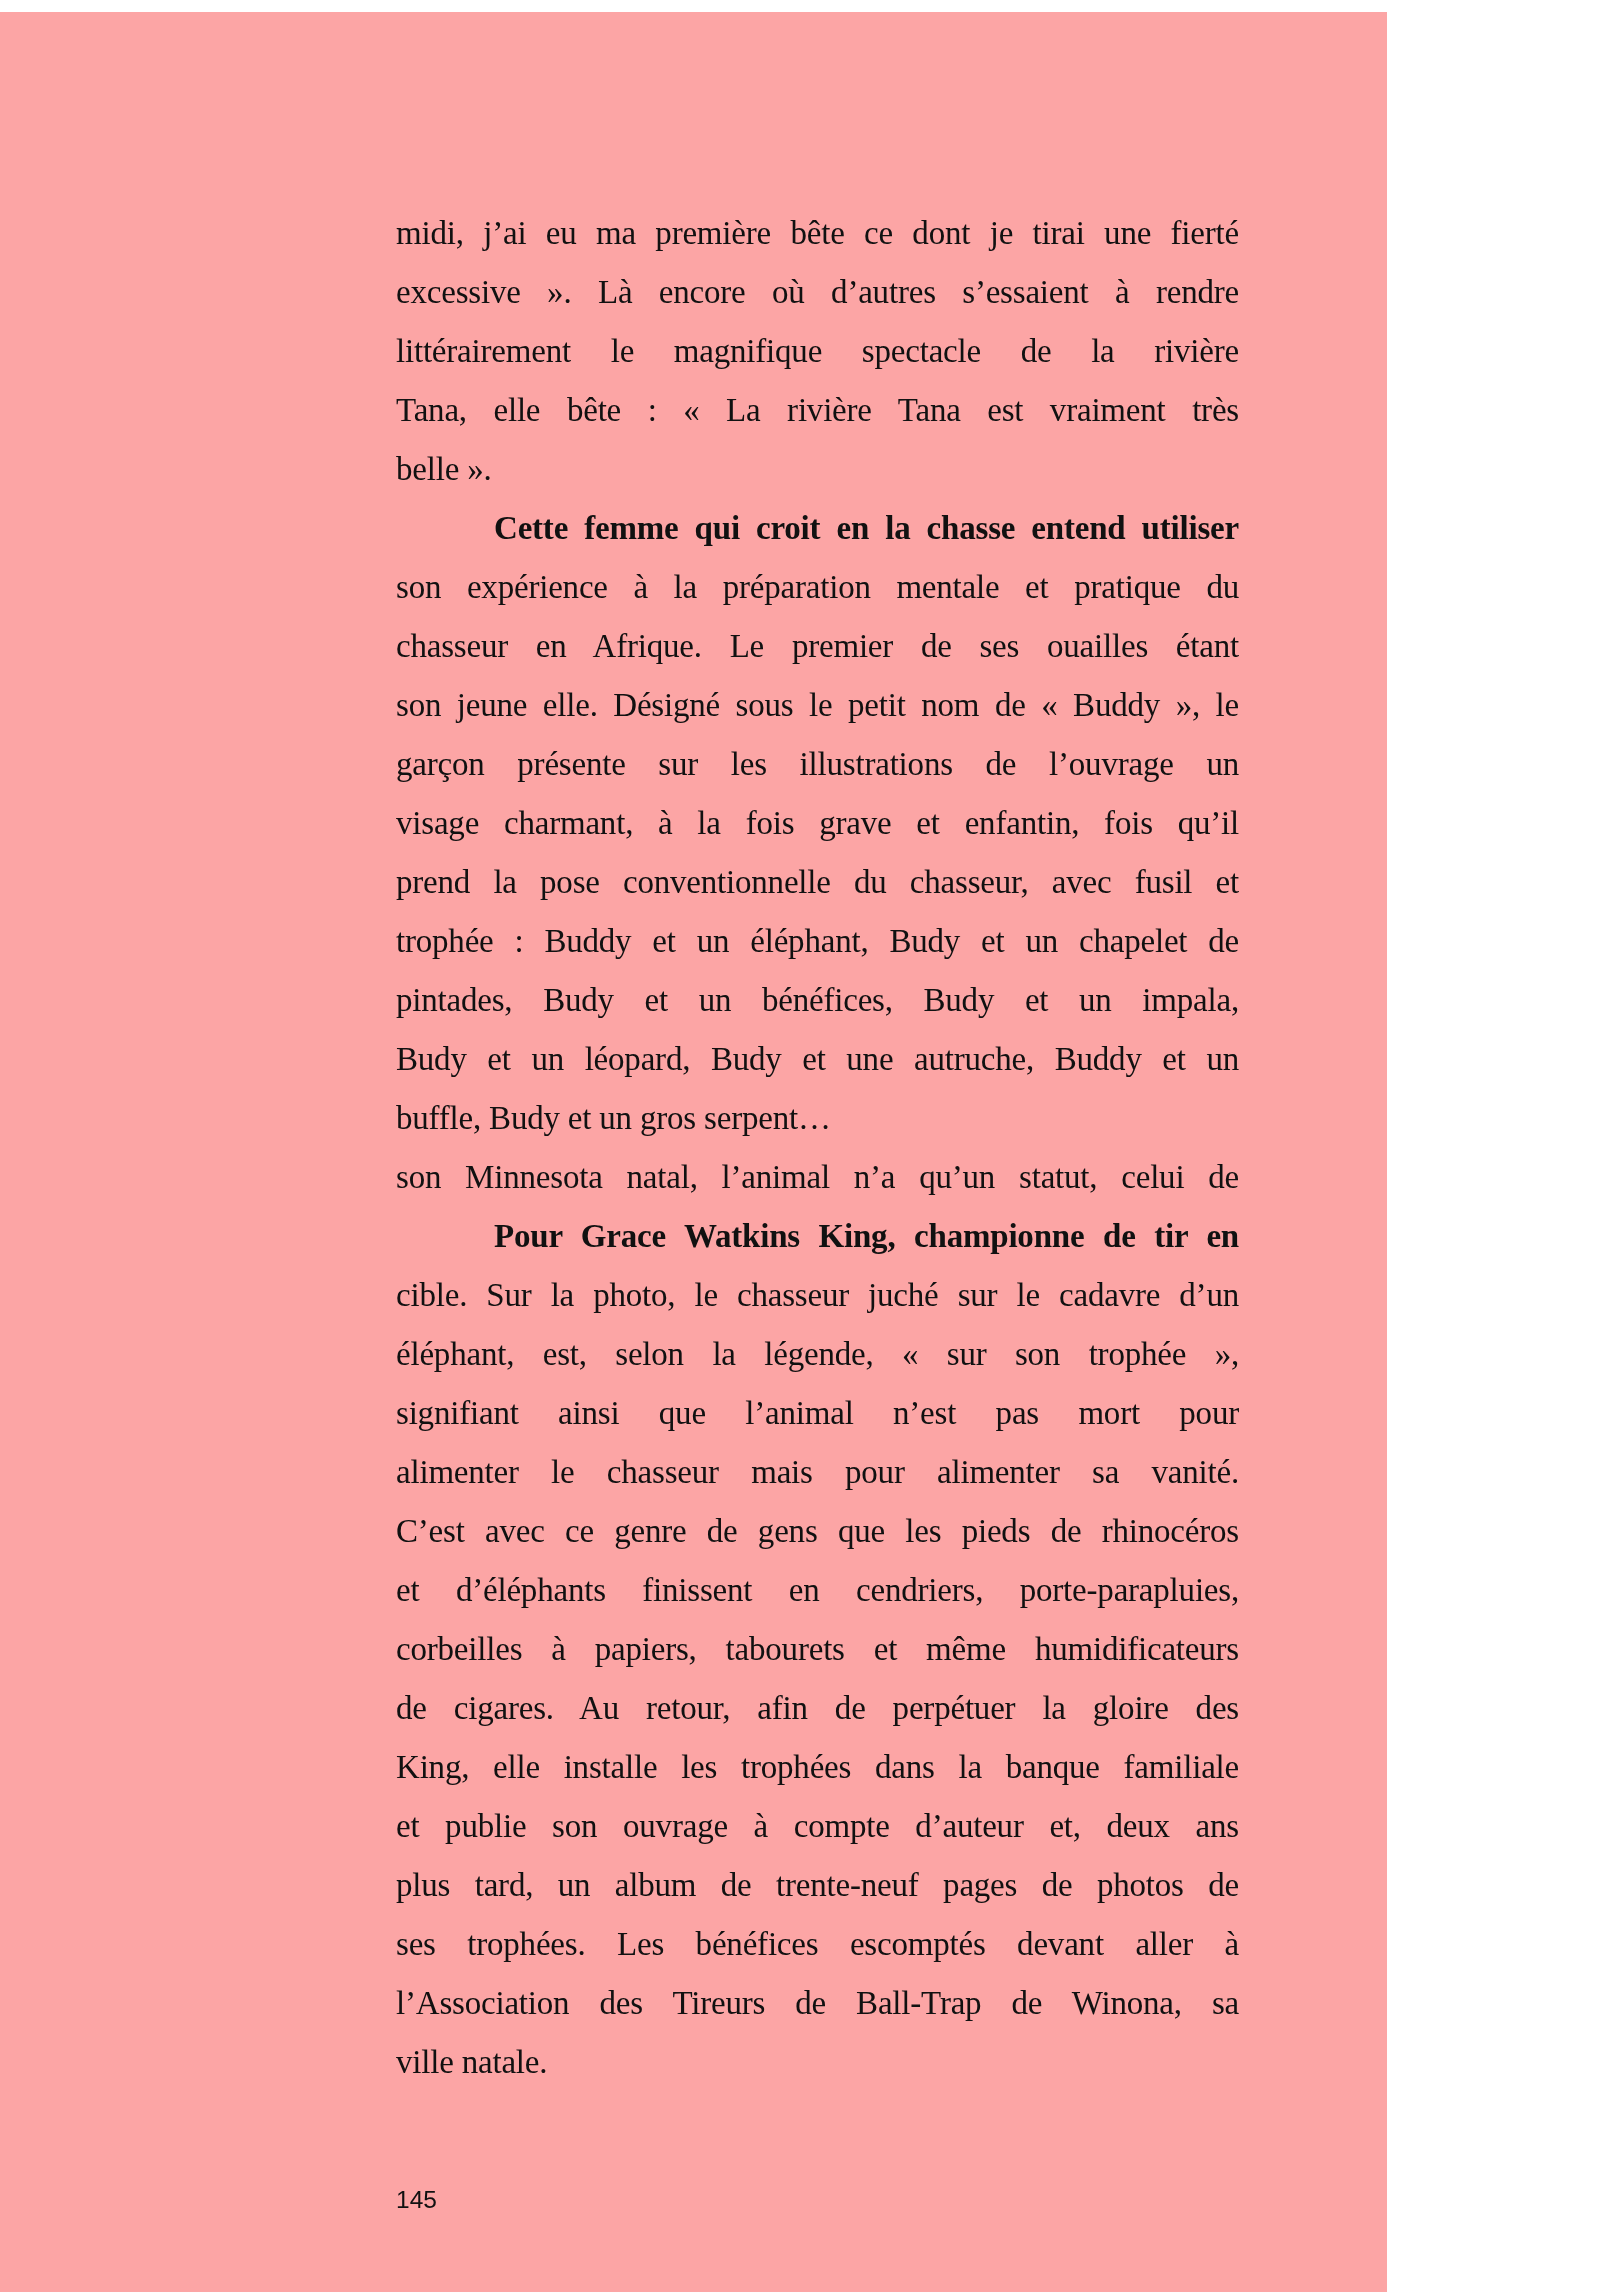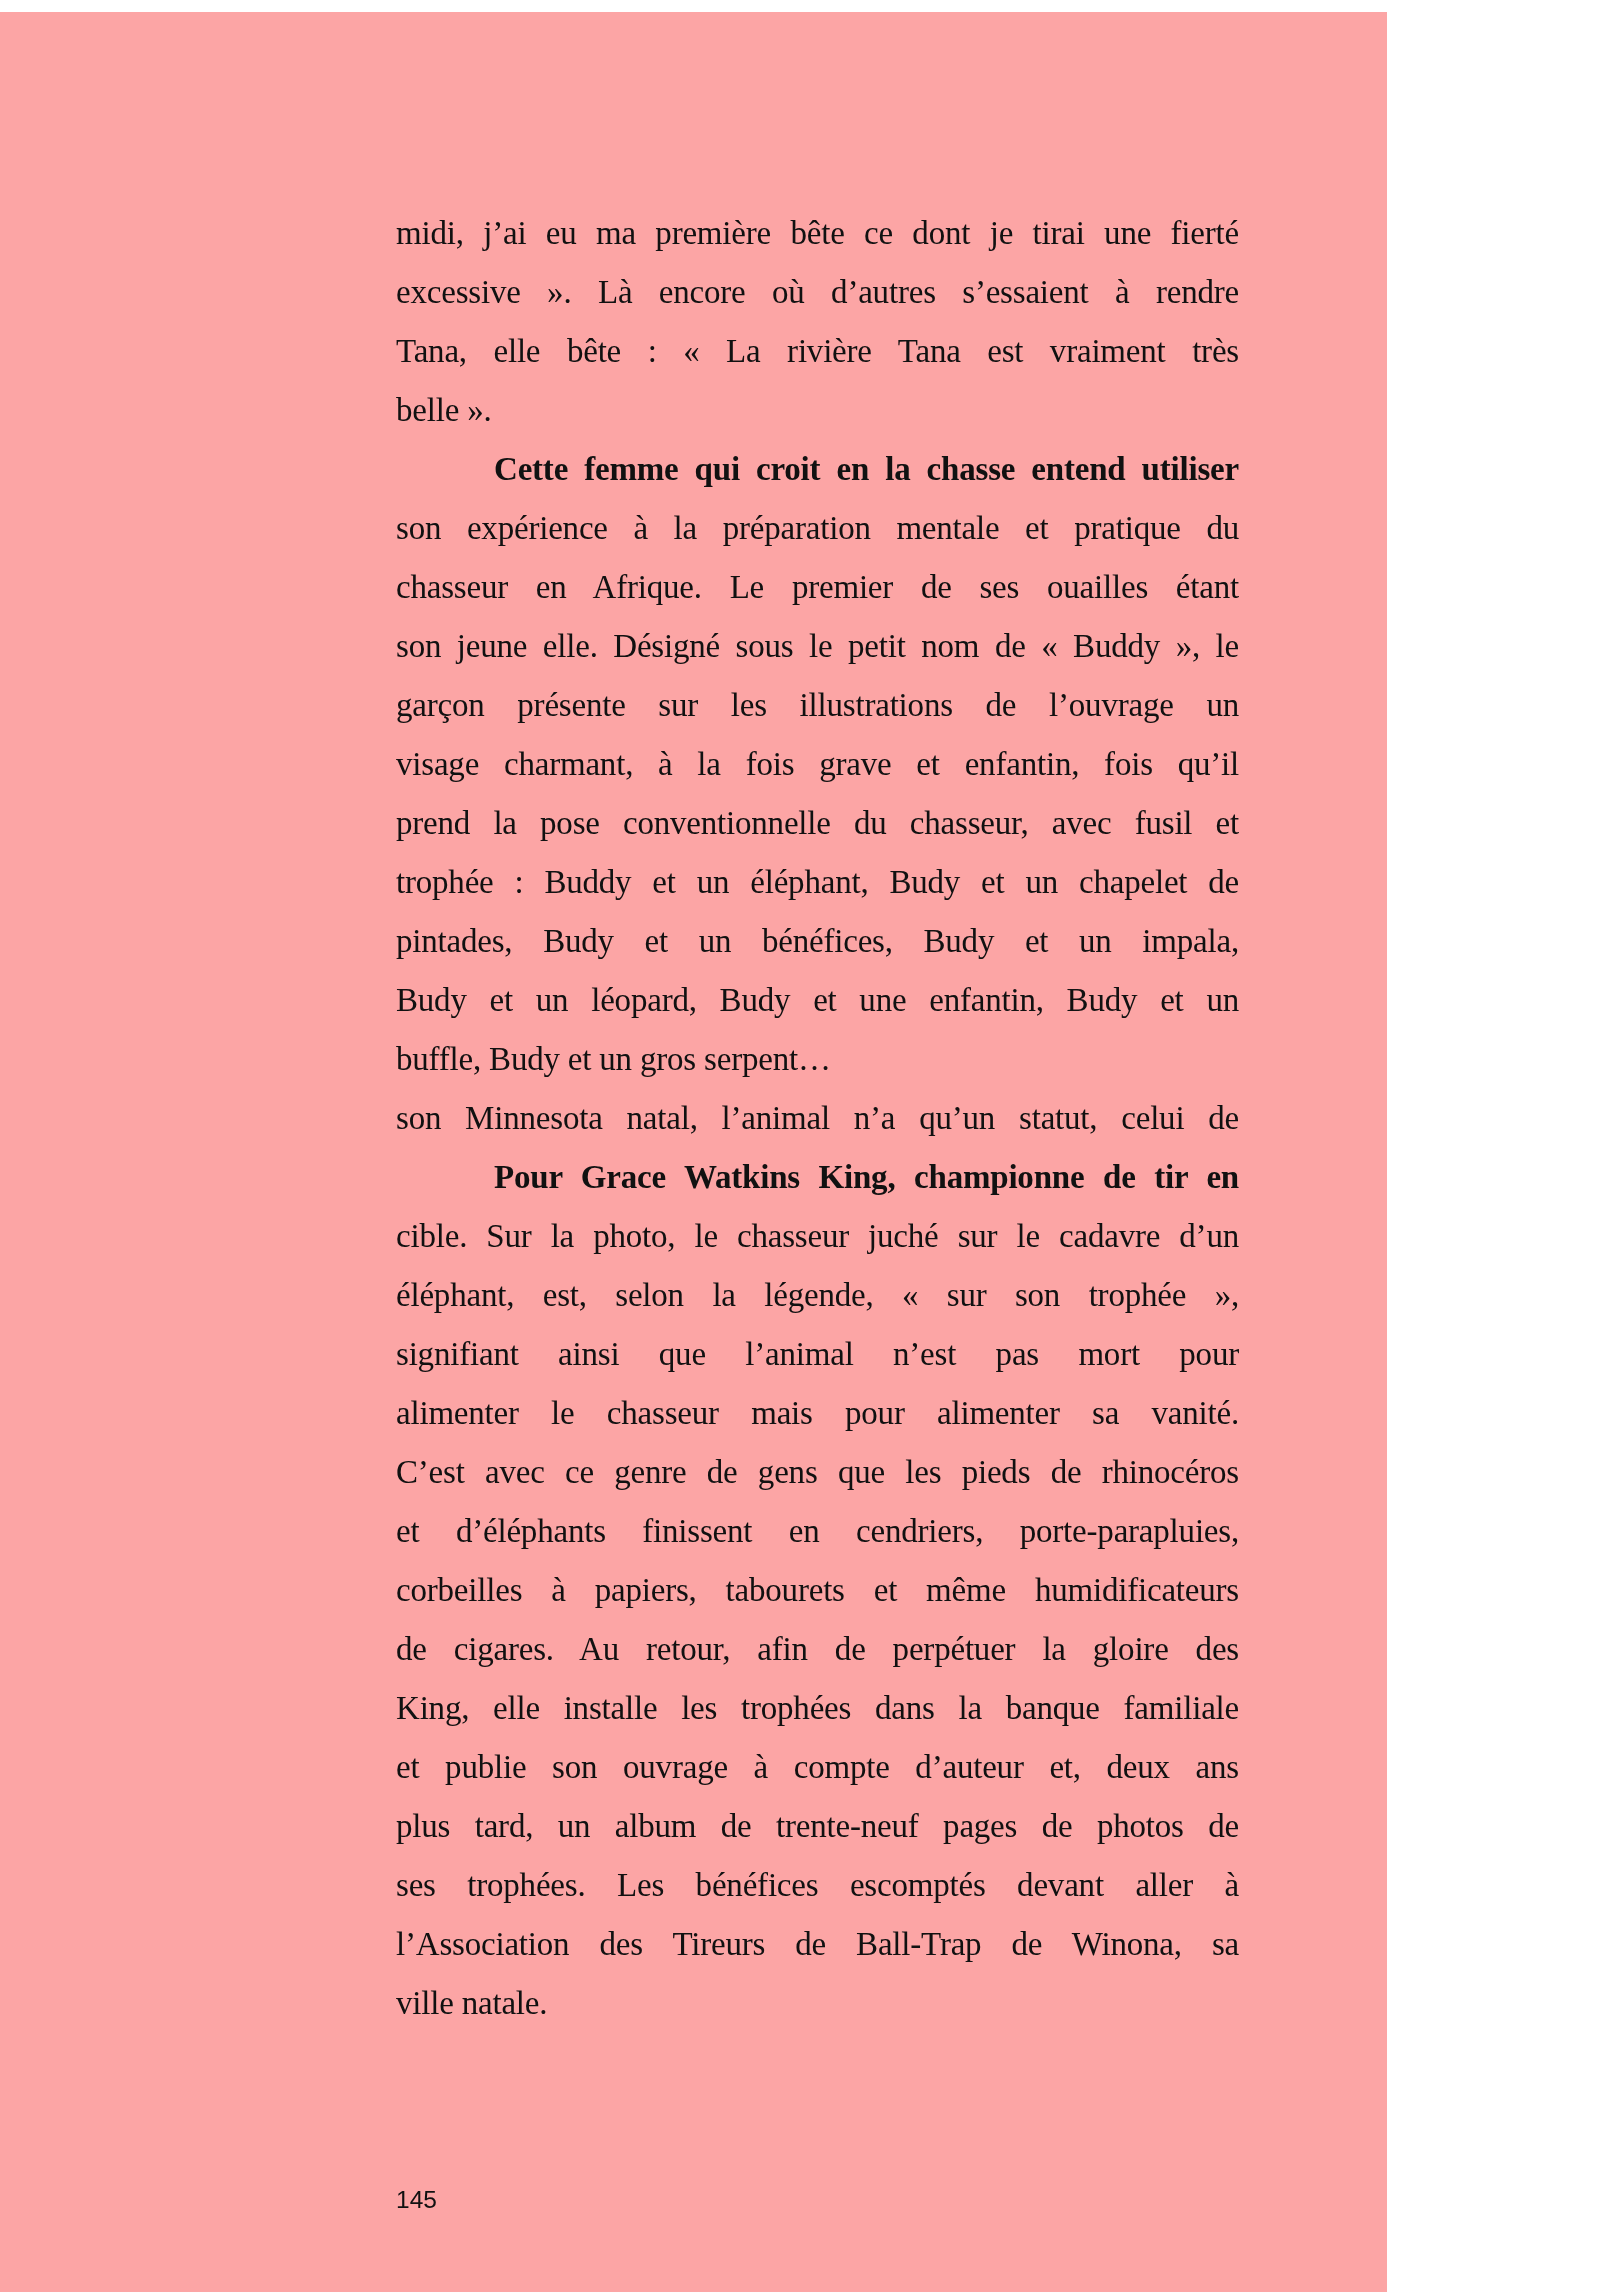--- a/index.html
+++ b/index.html
@@ -64,6 +64,7 @@
     <div>
       <span class="line">midi, j’ai eu ma première bête ce dont je tirai une fierté</span>
       <span class="line">excessive ». Là encore où d’autres s’essaient à rendre</span>
+      <span class="line">littérairement le magnifique spectacle de la rivière</span>
       <span class="line">Tana, elle bête : « La rivière Tana est vraiment très</span>
       <span class="line last">belle ».</span>
     </div>

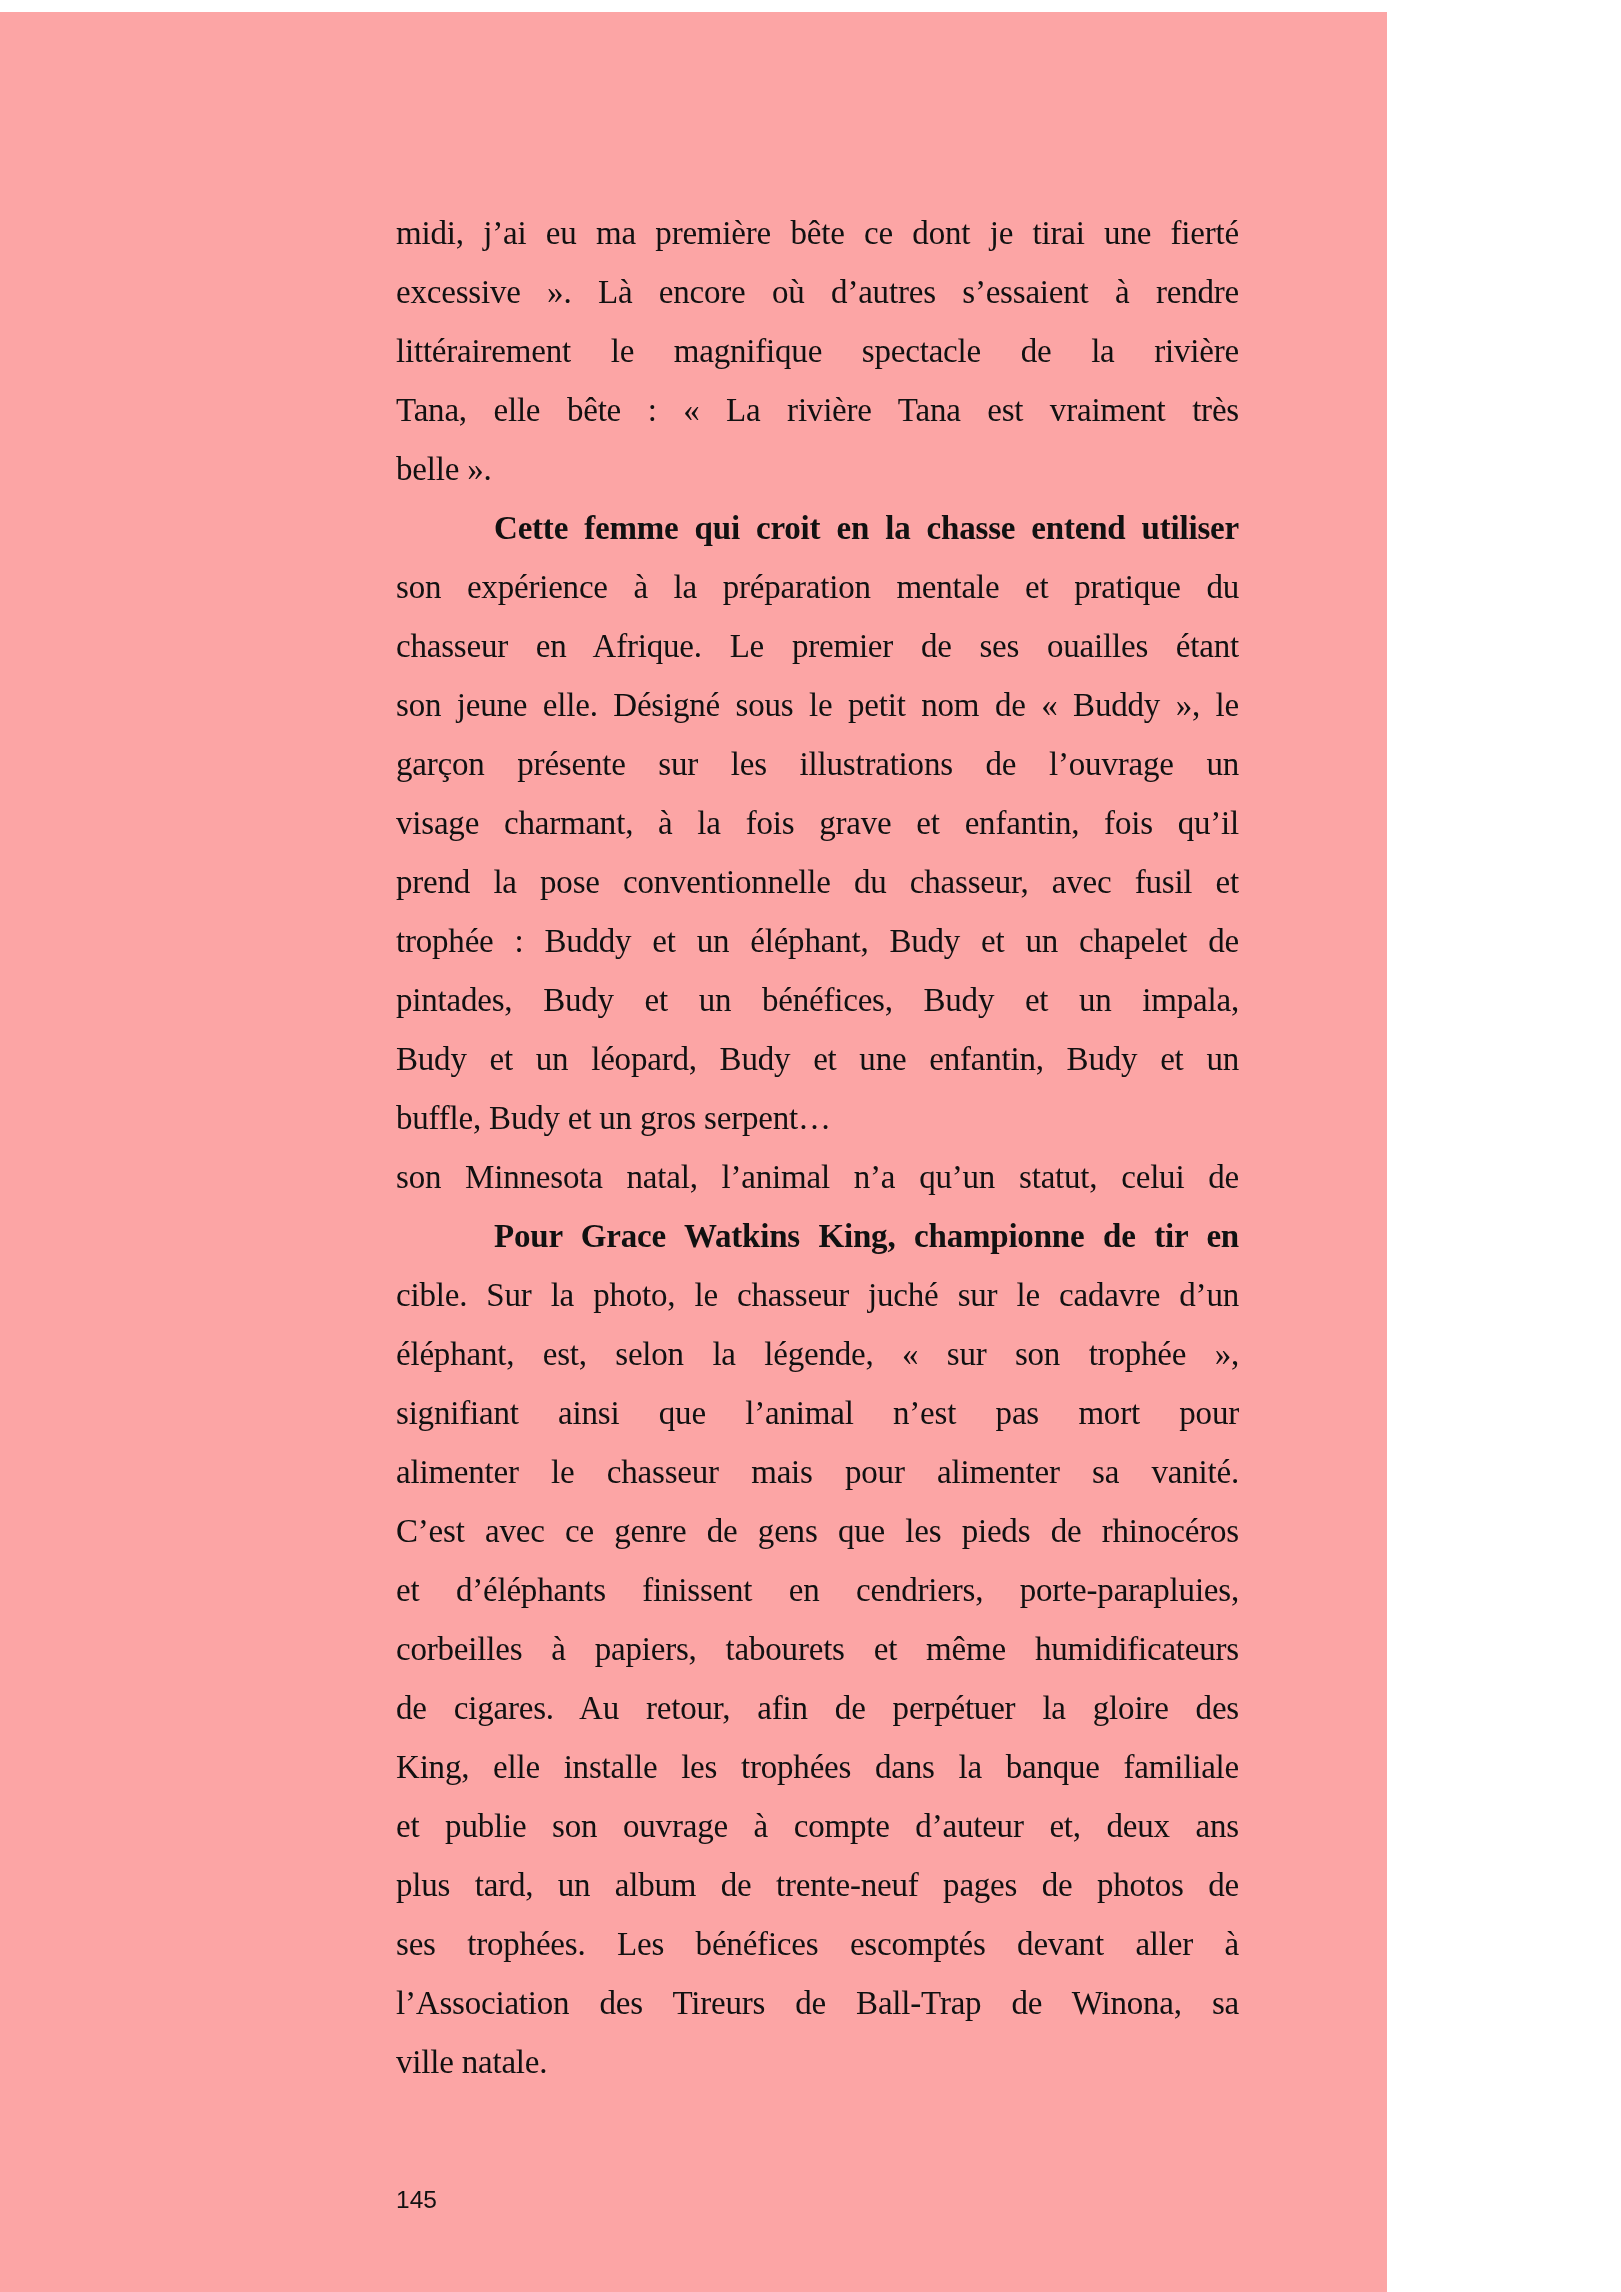--- a/index.html
+++ b/index.html
@@ -79,7 +79,7 @@
       <span class="line">prend la pose conventionnelle du chasseur, avec fusil et</span>
       <span class="line">trophée : Buddy et un éléphant, Budy et un chapelet de</span>
       <span class="line">pintades, Budy et un bénéfices, Budy et un impala,</span>
-      <span class="line">Budy et un léopard, Budy et une enfantin, Budy et un</span>
+      <span class="line">Budy et un léopard, Budy et une autruche, Buddy et un</span>
       <span class="line last">buffle, Budy et un gros serpent…</span>
     </div>
 

